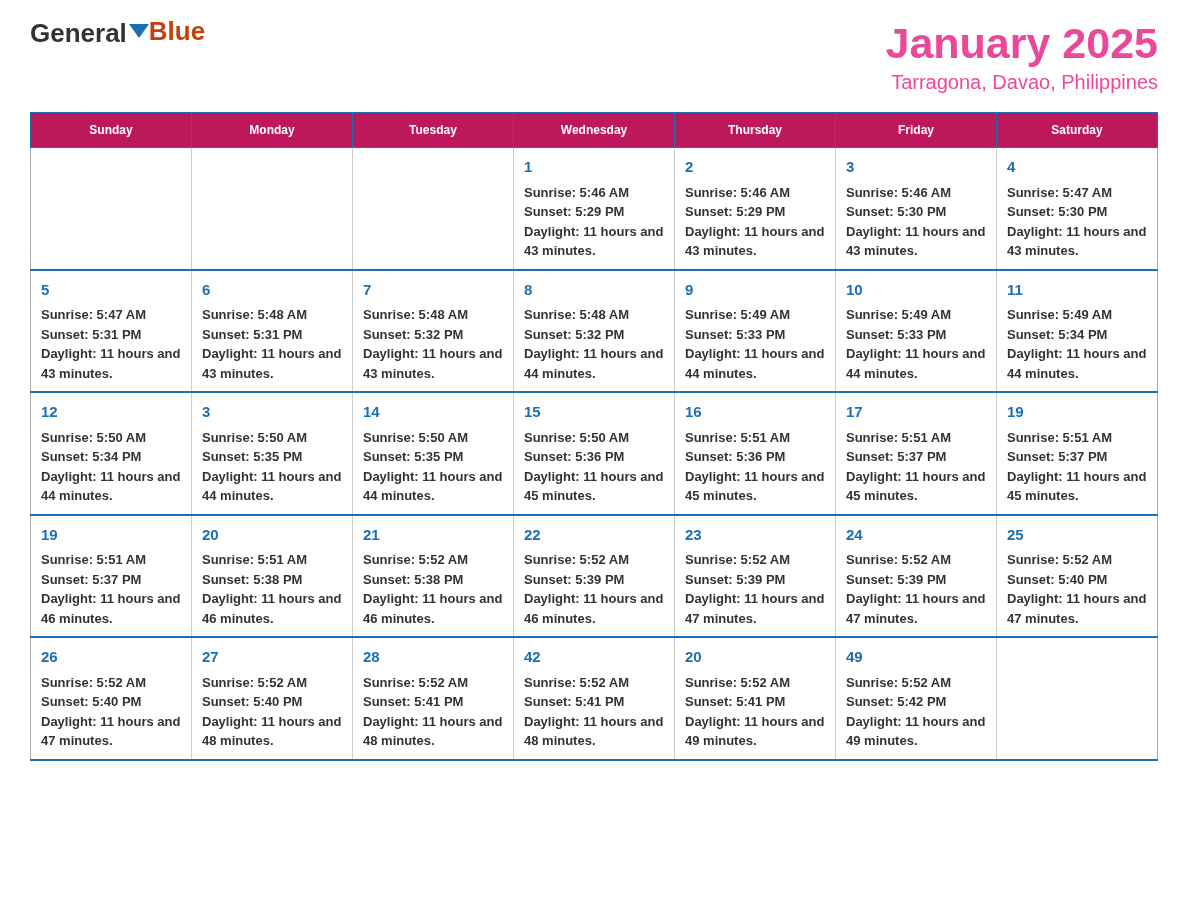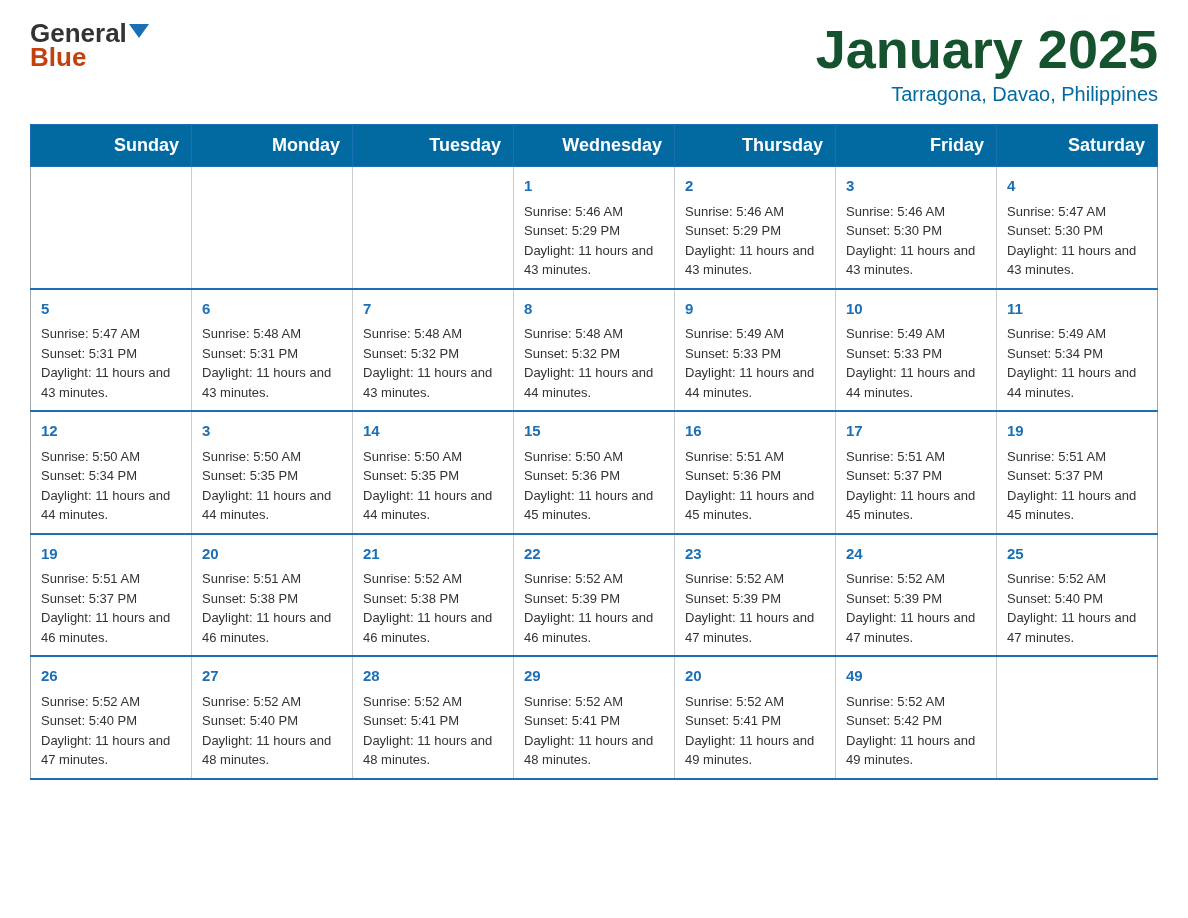--- a/index.html
+++ b/index.html
@@ -19,7 +19,7 @@
     }
     .logo {
       display: flex;
-      flex-direction: column;
+      flex-direction: row;
       align-items: flex-start;
     }
     .logo-text {

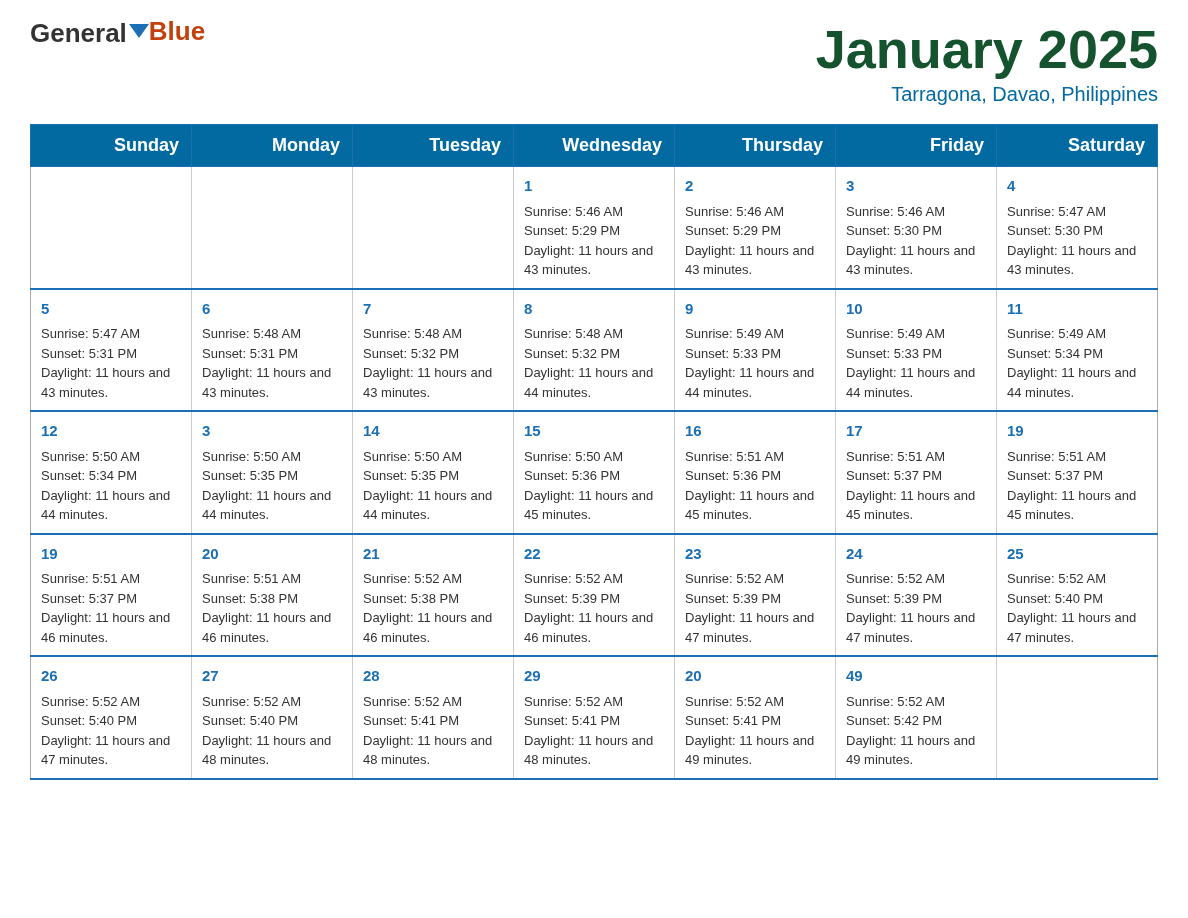--- a/index.html
+++ b/index.html
@@ -47,9 +47,9 @@
       text-align: right;
     }
     .main-title {
-      font-size: 54px;
+      font-size: 43px;
       font-weight: bold;
-      color: #14532d;
+      color: #ec4899;
       line-height: 1.1;
     }
     .subtitle {

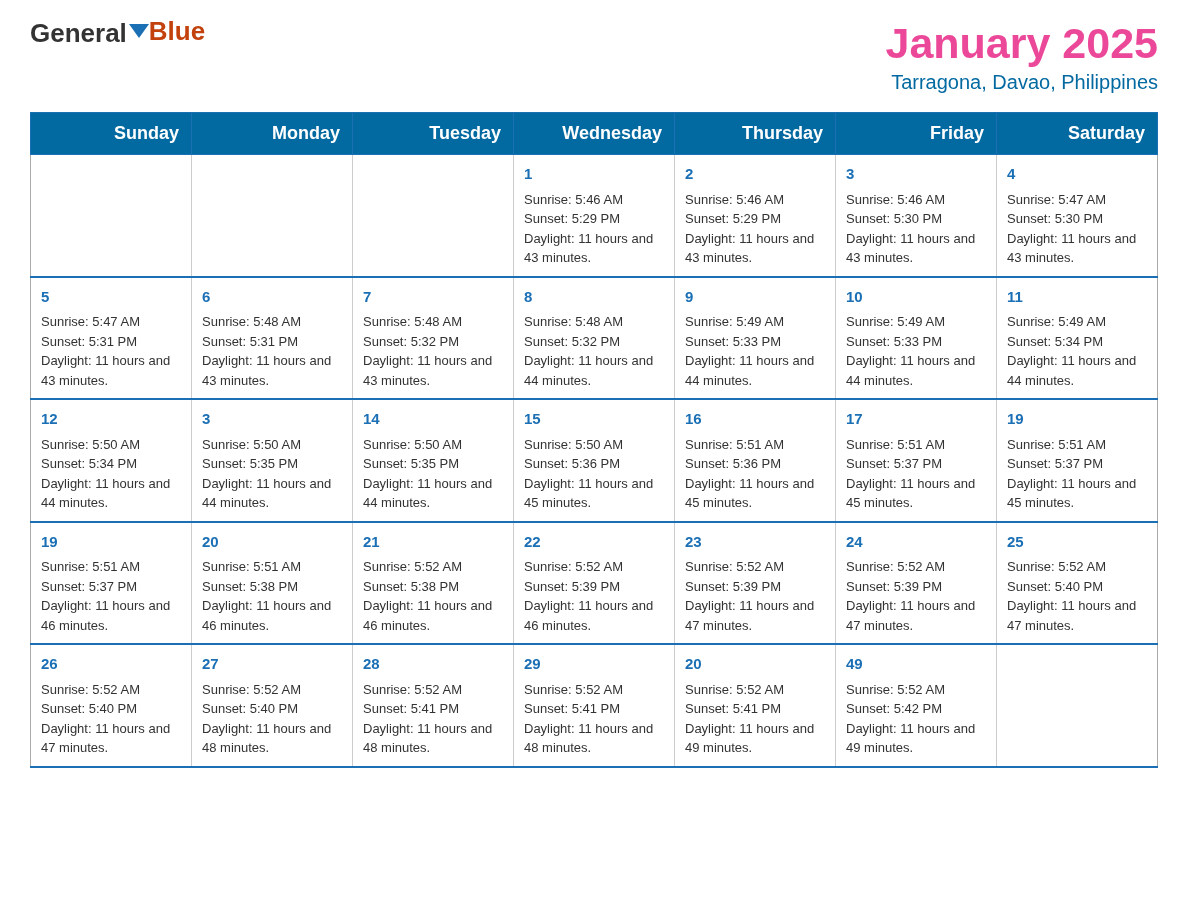--- a/index.html
+++ b/index.html
@@ -54,7 +54,7 @@
     }
     .subtitle {
       font-size: 20px;
-      color: #0369a1;
+      color: #ec4899;
       margin-top: 4px;
     }
     .calendar {

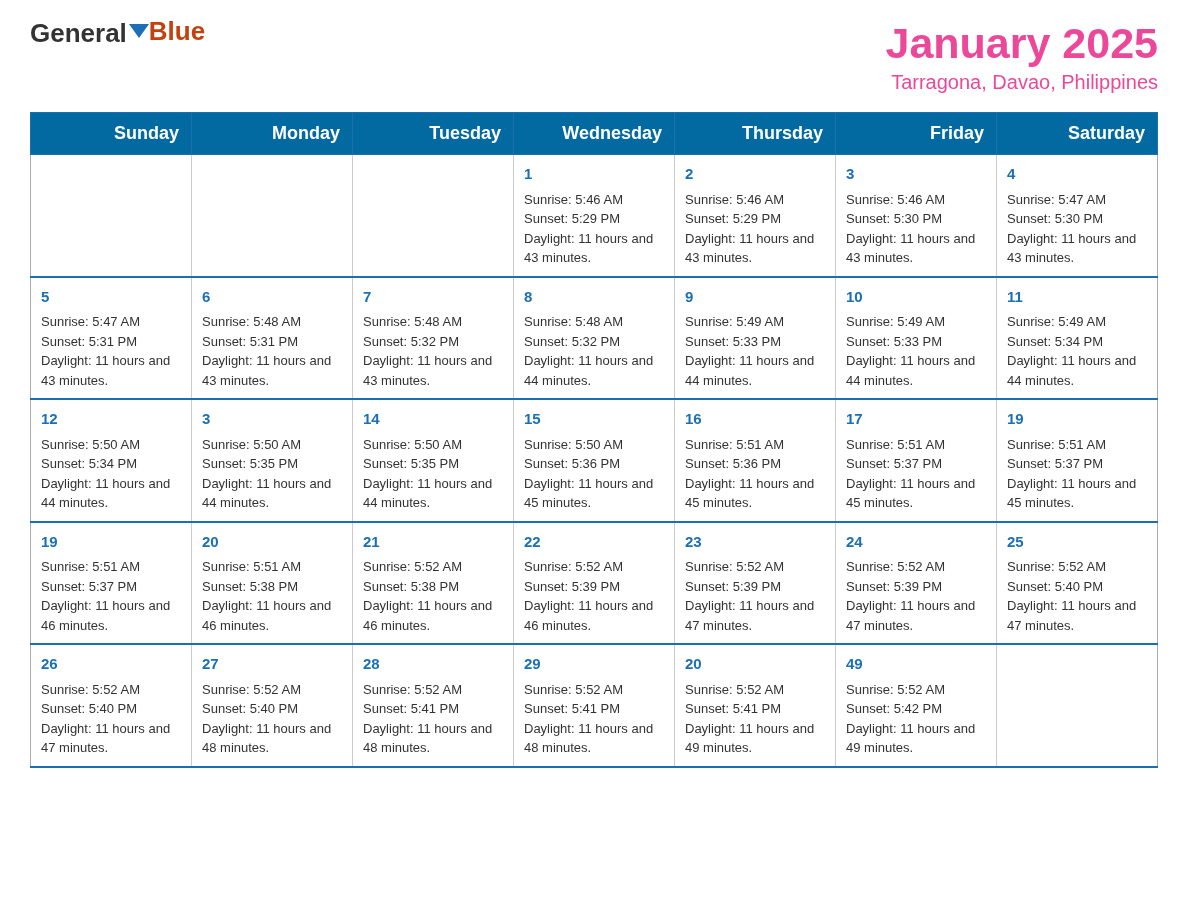--- a/index.html
+++ b/index.html
@@ -63,12 +63,12 @@
       border: 1px solid #aaa;
     }
     .calendar thead tr th {
-      background-color: #0369a1;
+      background-color: #be185d;
       color: #fff;
-      font-size: 18px;
+      font-size: 12px;
       font-weight: bold;
       padding: 10px 12px;
-      text-align: right;
+      text-align: center;
       border: 1px solid #1a6fb5;
     }
     .calendar tbody tr {

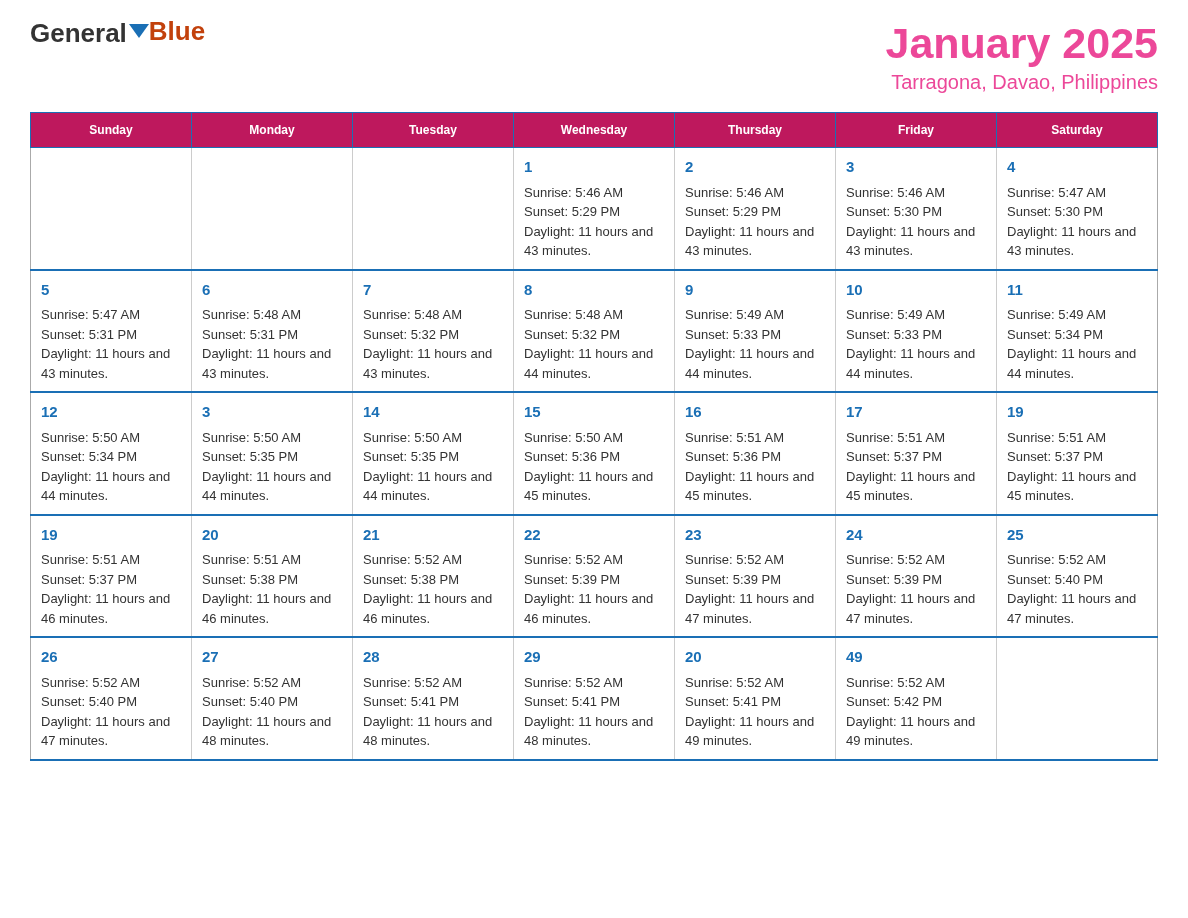--- a/index.html
+++ b/index.html
@@ -96,6 +96,7 @@
     .day-info {
       color: #333;
       font-size: 13px;
+      font-weight: bold;
     }
     .empty-cell {
       background: #fff;

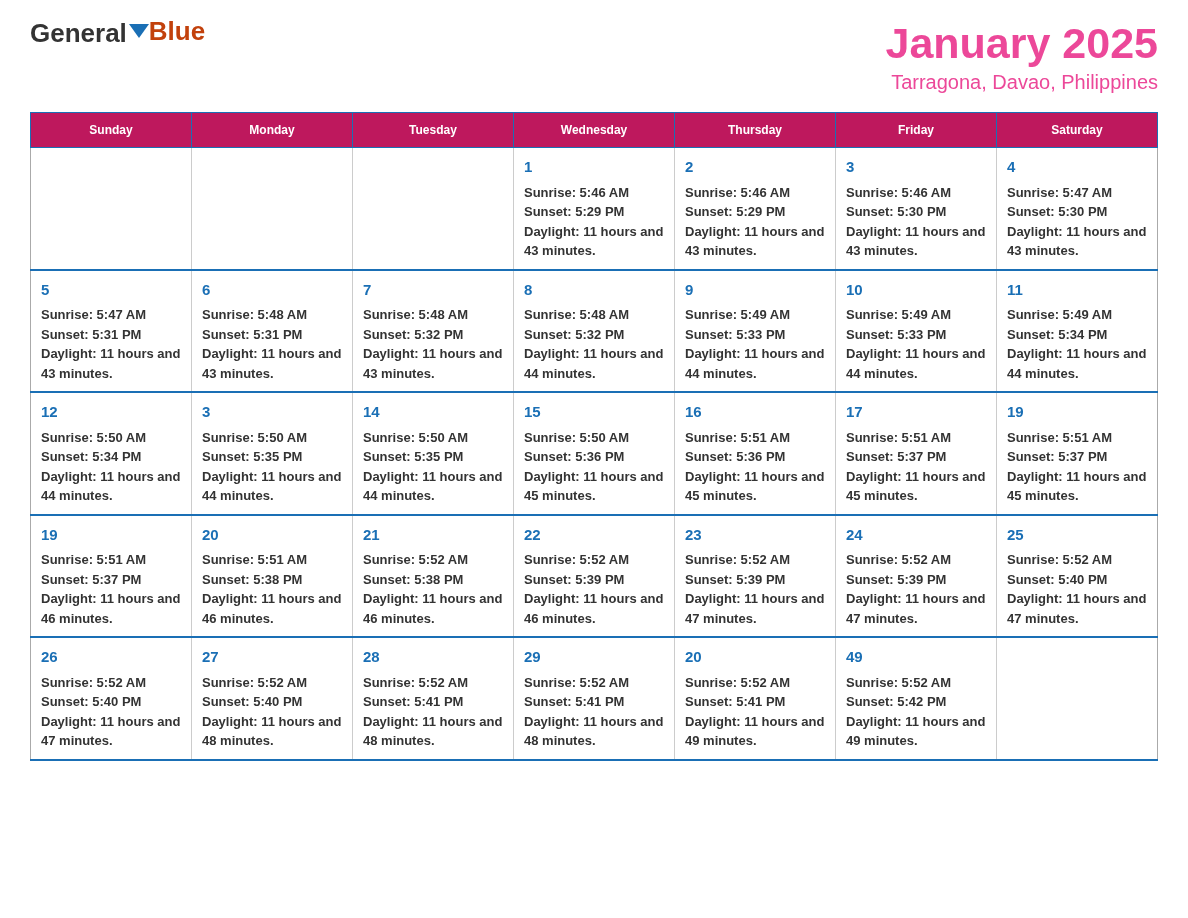--- a/index.html
+++ b/index.html
@@ -312,7 +312,7 @@
 Daylight: 11 hours and 48 minutes.</div>
         </td>
         <td>
-          <span class="day-number">29</span>
+          <span class="day-number">42</span>
           <div class="day-info" style="white-space: pre-line;">Sunrise: 5:52 AM
 Sunset: 5:41 PM
 Daylight: 11 hours and 48 minutes.</div>

